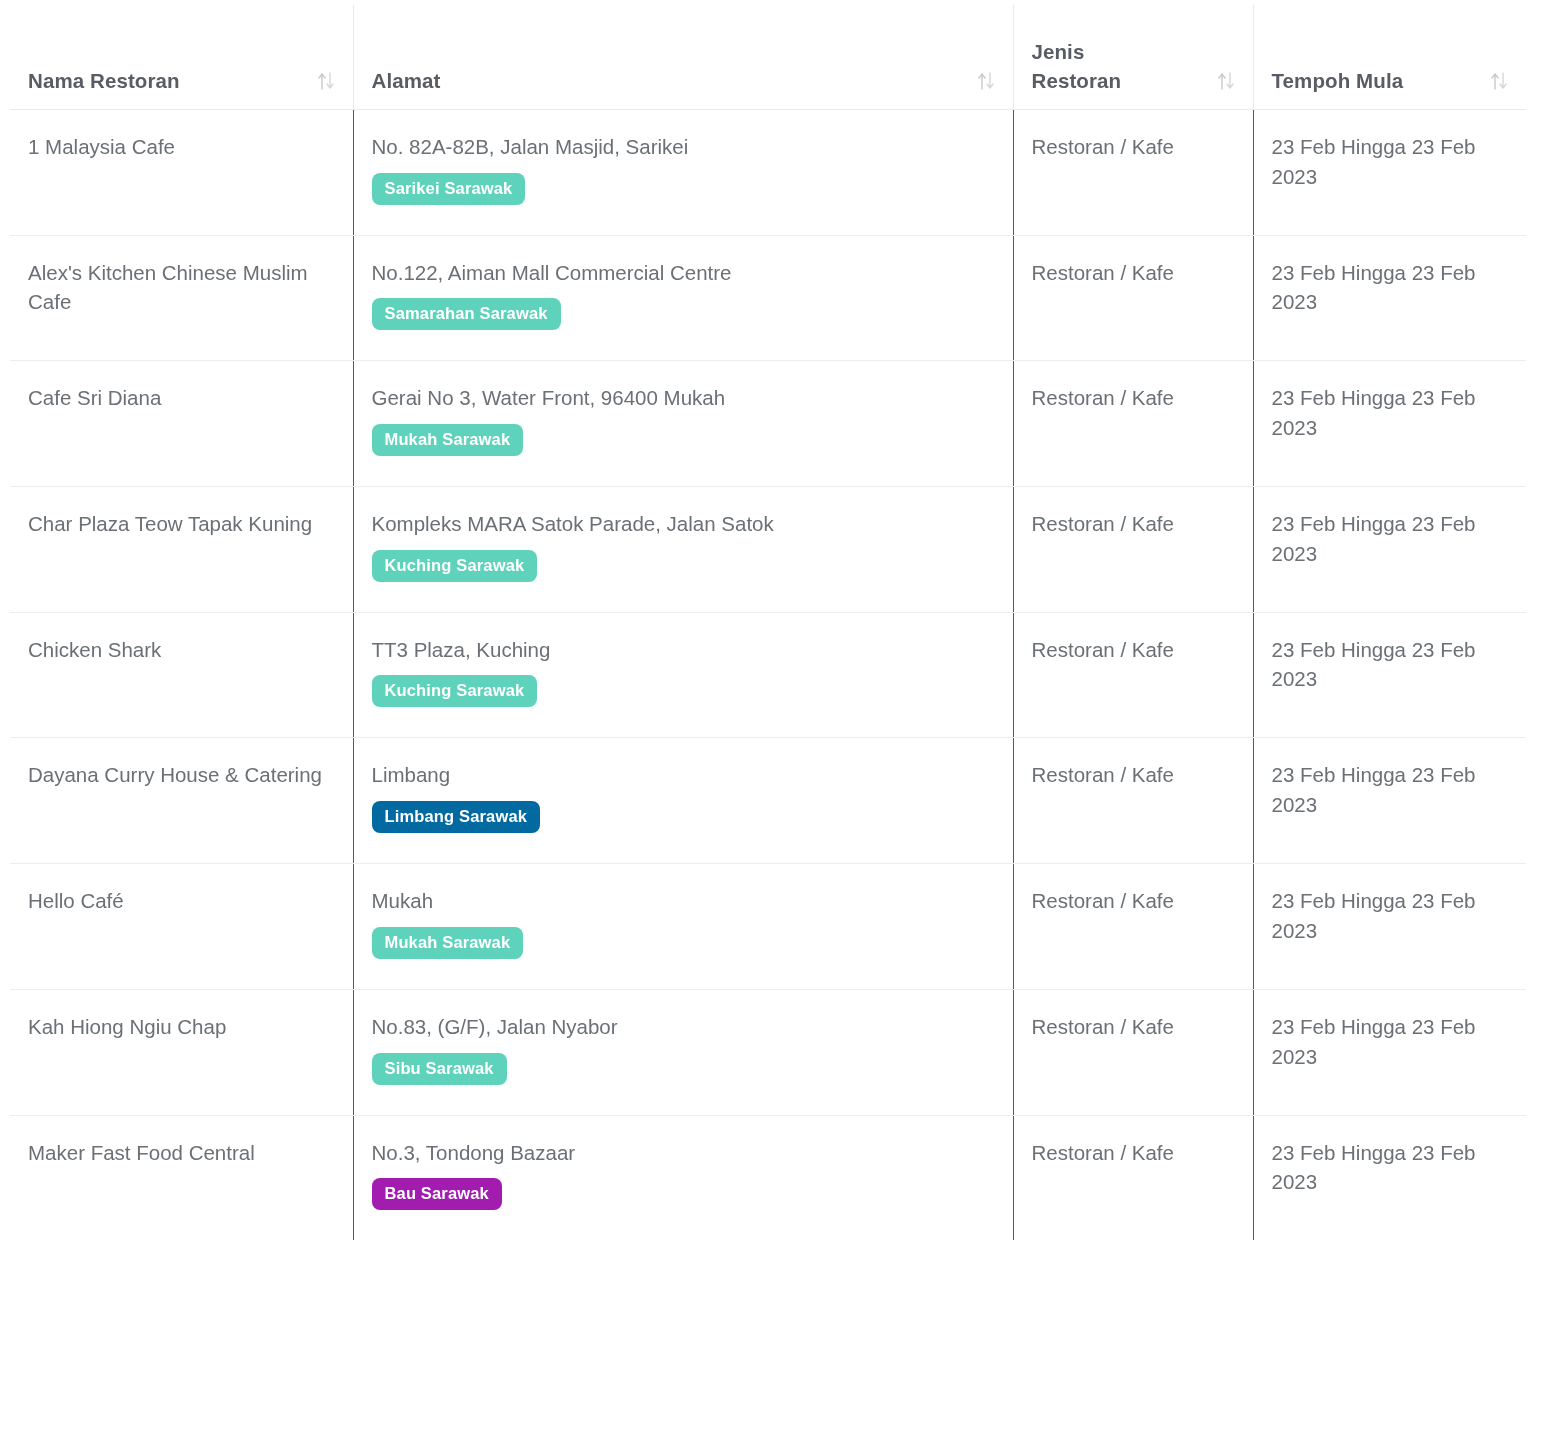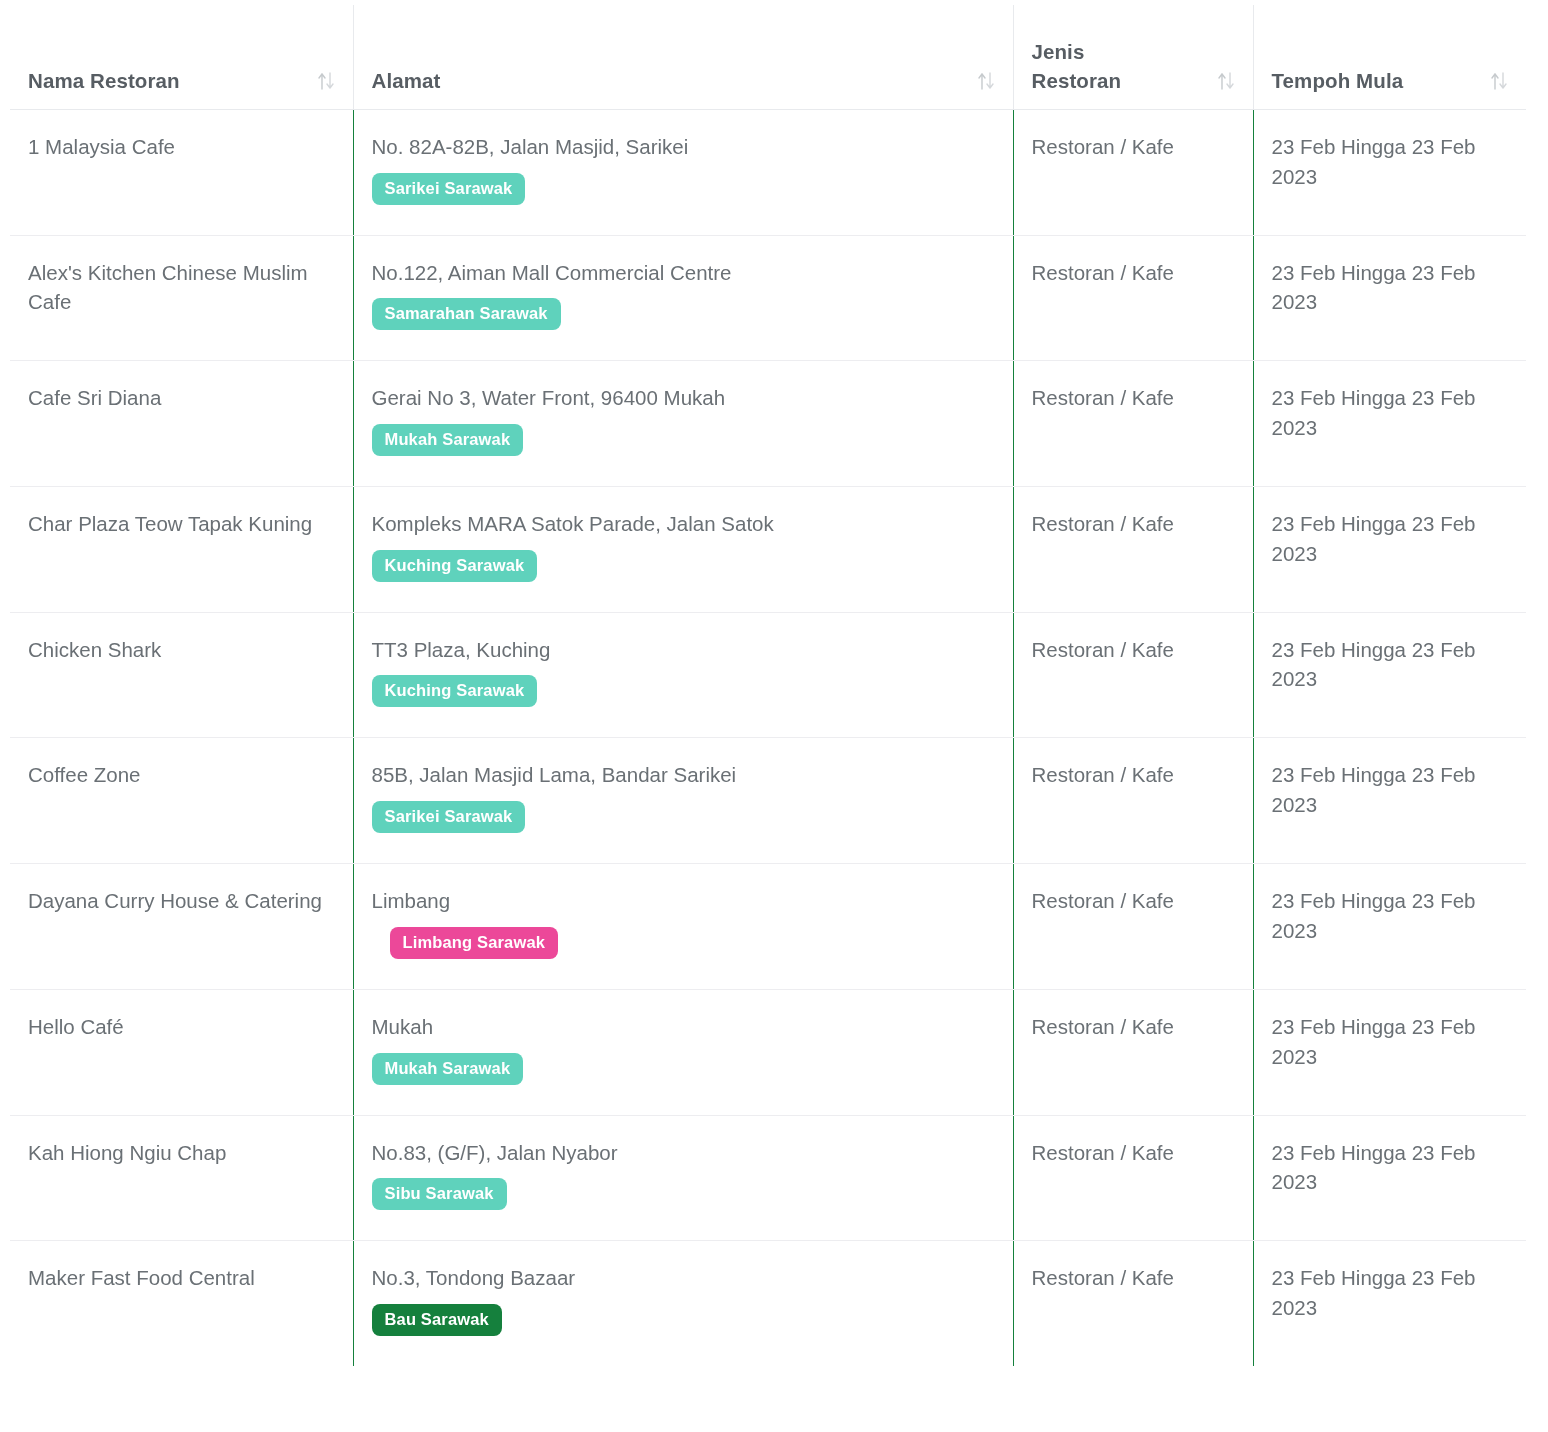--- a/index.html
+++ b/index.html
@@ -195,12 +195,6 @@
           <td><span>23 Feb Hingga 23 Feb 2023</span></td>
         </tr>
         <tr>
-          <td class="cell-name"><span>Coffee Zone</span></td>
-          <td><span class="addr-line">85B, Jalan Masjid Lama, Bandar Sarikei</span><span class="badge" style="background: rgb(95, 210, 188);">Sarikei Sarawak</span></td>
-          <td><span>Restoran / Kafe</span></td>
-          <td><span>23 Feb Hingga 23 Feb 2023</span></td>
-        </tr>
-        <tr>
           <td class="cell-name"><span>Dayana Curry House &amp; Catering</span></td>
           <td><span class="addr-line">Limbang</span><span class="badge" style="background: #ec4899; margin-left: 18px;">Limbang Sarawak</span></td>
           <td><span>Restoran / Kafe</span></td>

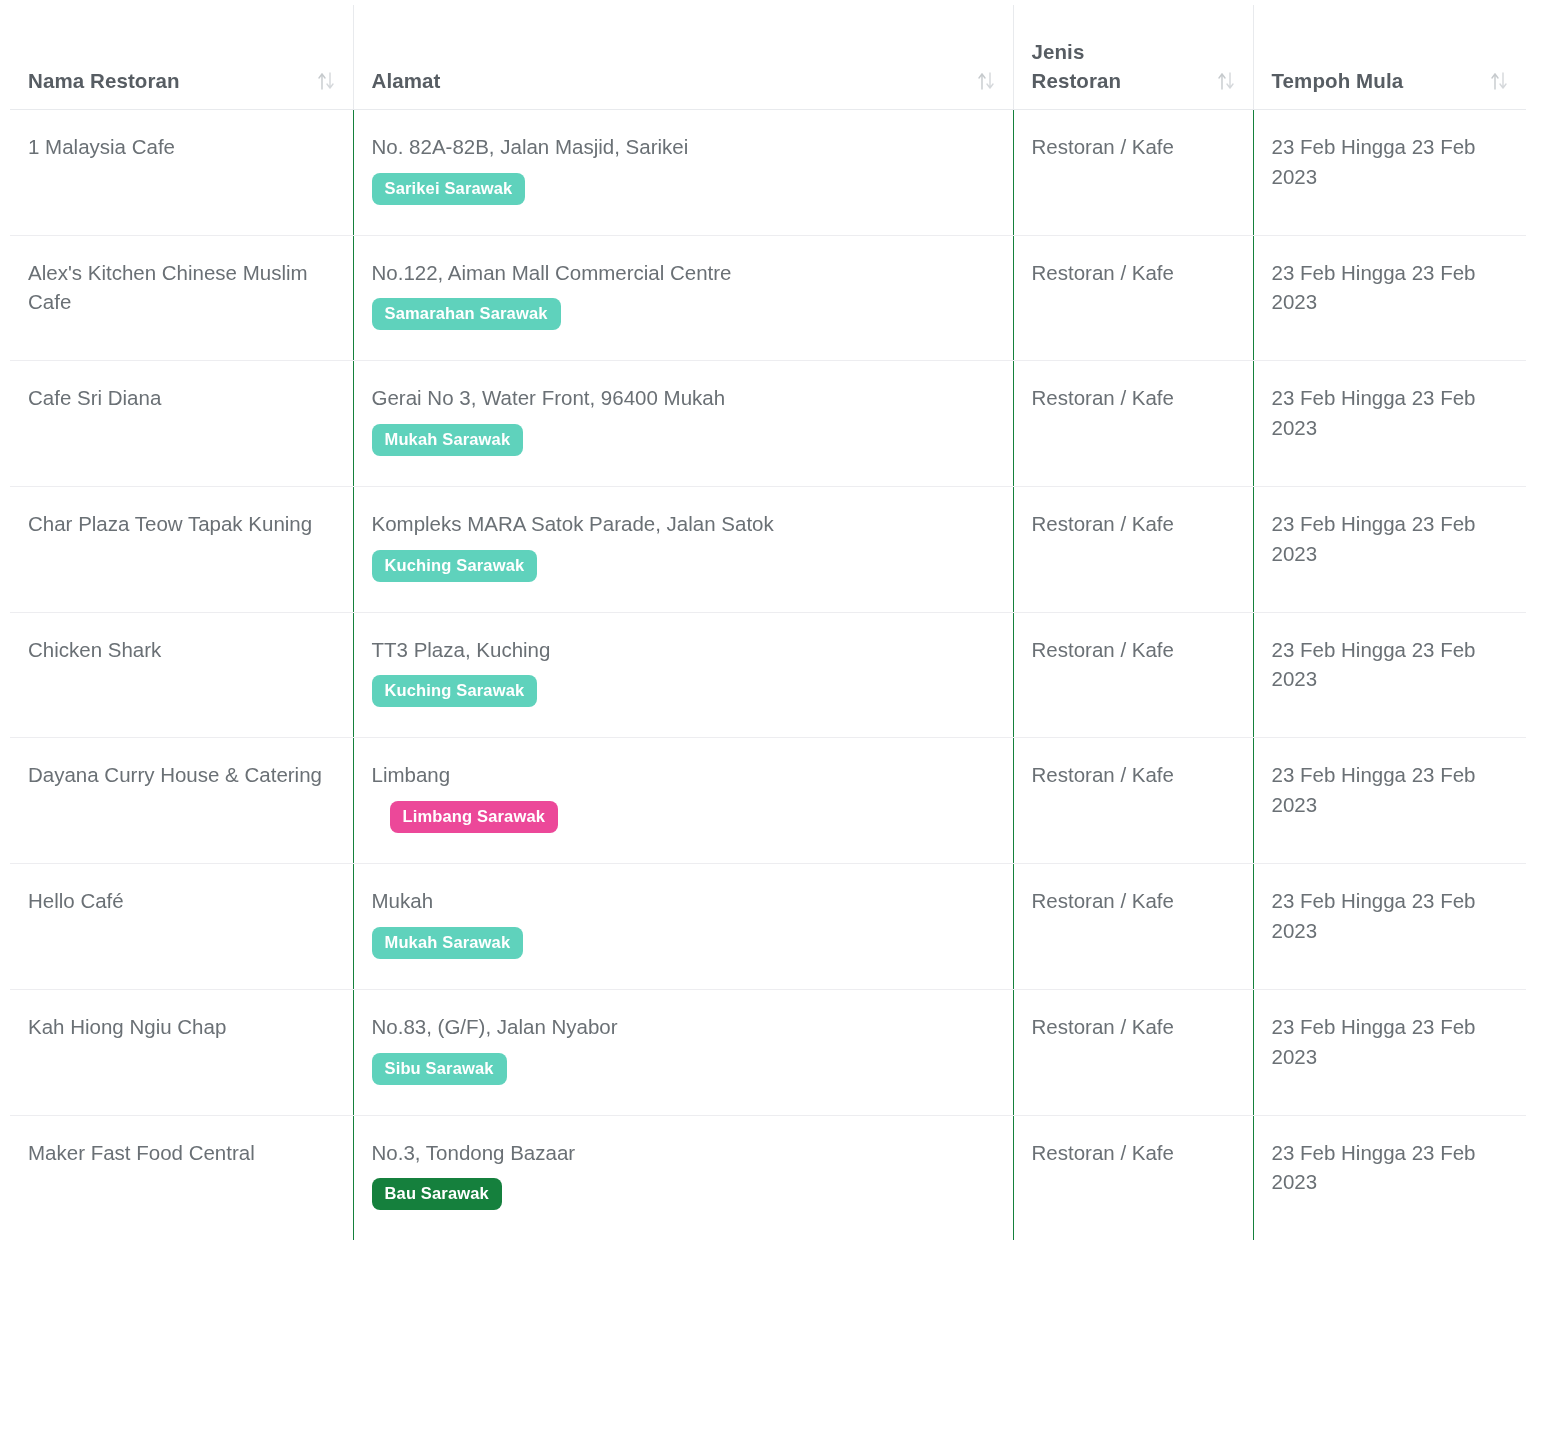--- a/index.html
+++ b/index.html
@@ -196,7 +196,7 @@
         </tr>
         <tr>
           <td class="cell-name"><span>Dayana Curry House &amp; Catering</span></td>
-          <td><span class="addr-line">Limbang</span><span class="badge" style="background: #ec4899; margin-left: 18px;">Limbang Sarawak</span></td>
+          <td><span class="addr-line">Limbang</span><span class="badge" style="background: #0369a1;">Limbang Sarawak</span></td>
           <td><span>Restoran / Kafe</span></td>
           <td><span>23 Feb Hingga 23 Feb 2023</span></td>
         </tr>

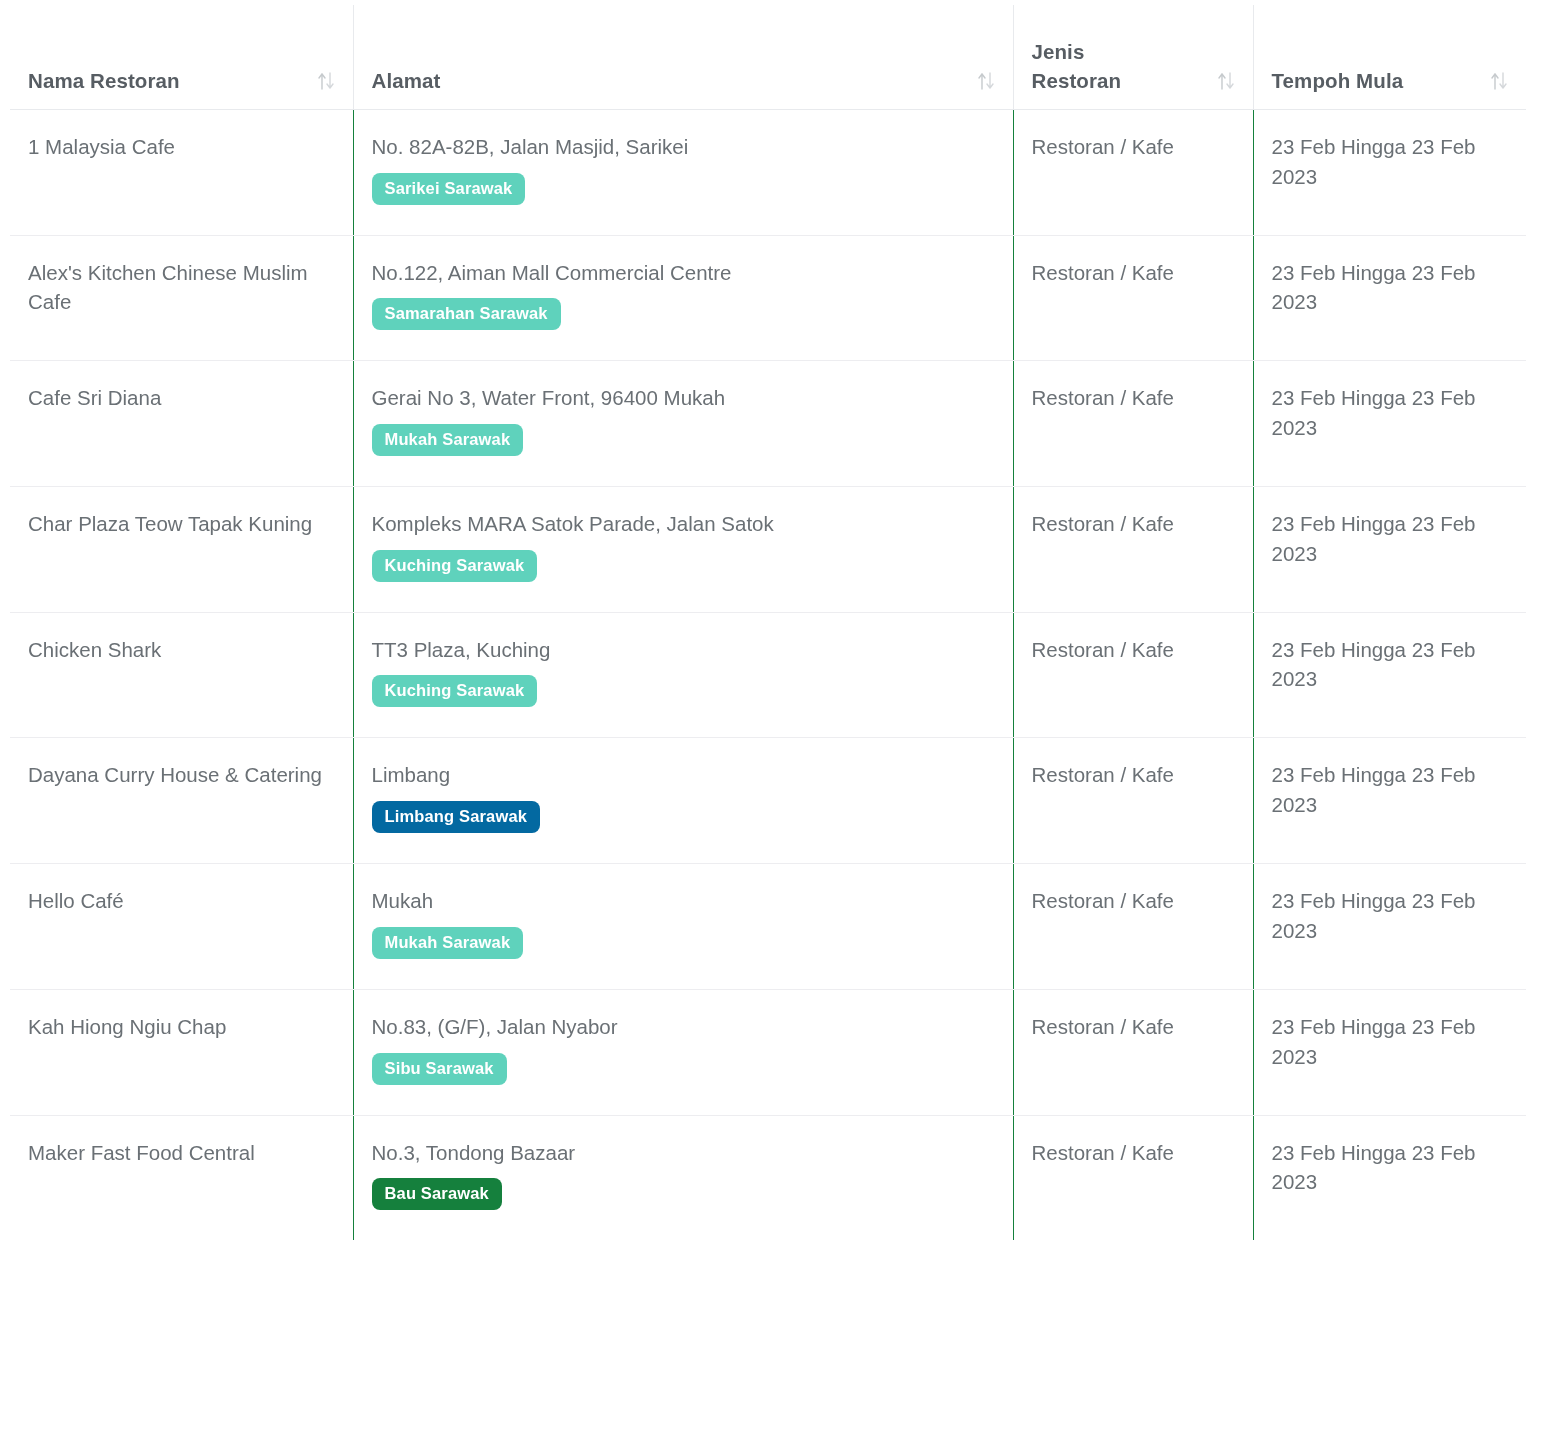--- a/index.html
+++ b/index.html
@@ -214,7 +214,7 @@
         </tr>
         <tr>
           <td class="cell-name"><span>Maker Fast Food Central</span></td>
-          <td><span class="addr-line">No.3, Tondong Bazaar</span><span class="badge" style="background: #15803d;">Bau Sarawak</span></td>
+          <td><span class="addr-line">No.3, Tondong Bazaar</span><span class="badge" style="background: #a21caf;">Bau Sarawak</span></td>
           <td><span>Restoran / Kafe</span></td>
           <td><span>23 Feb Hingga 23 Feb 2023</span></td>
         </tr>

